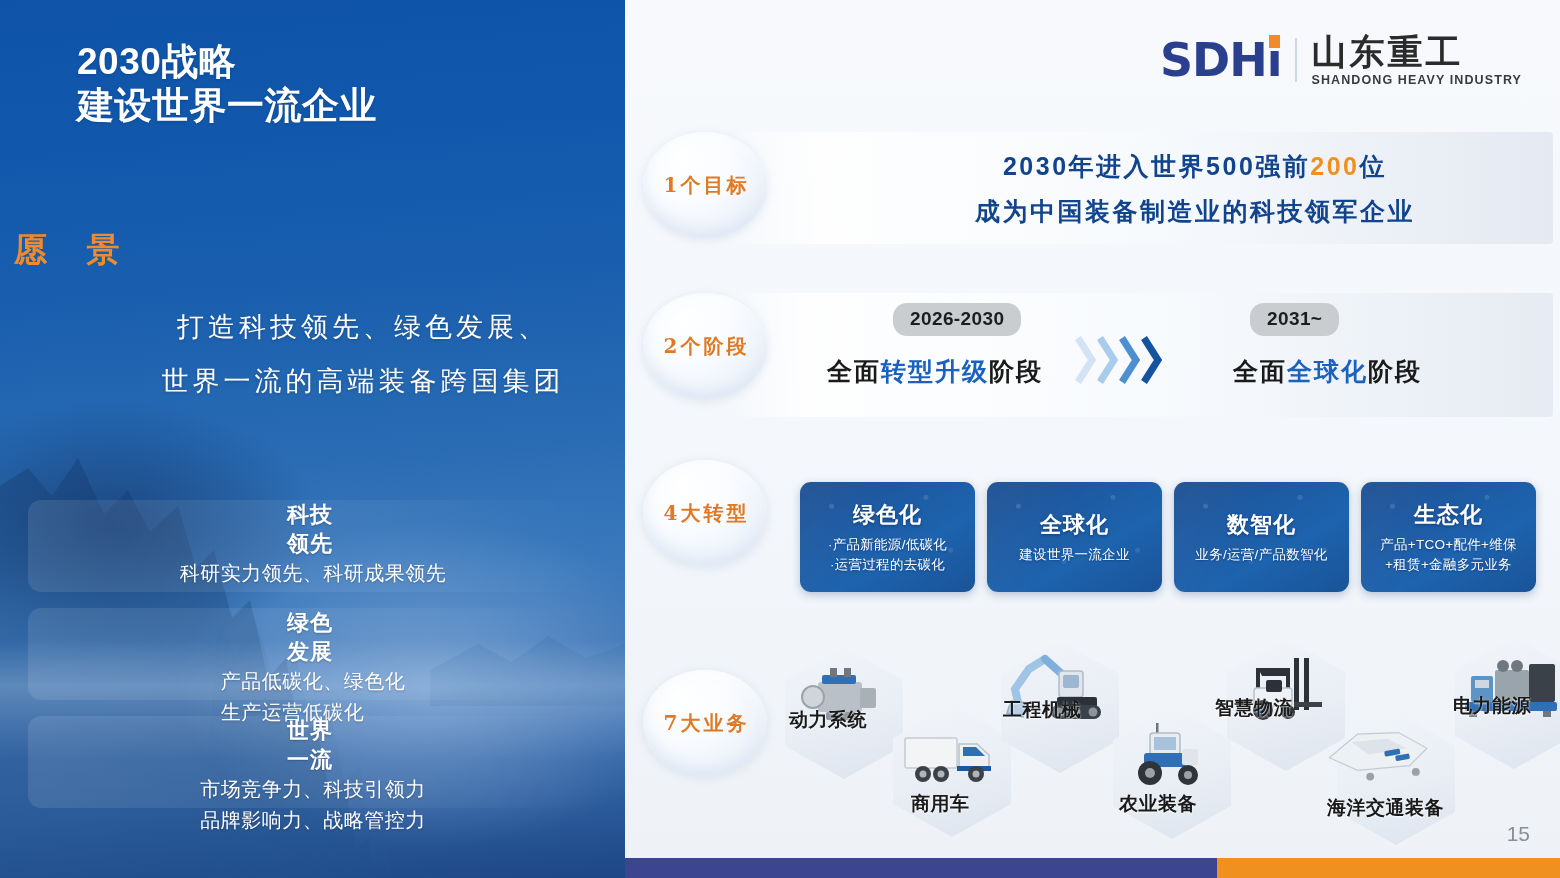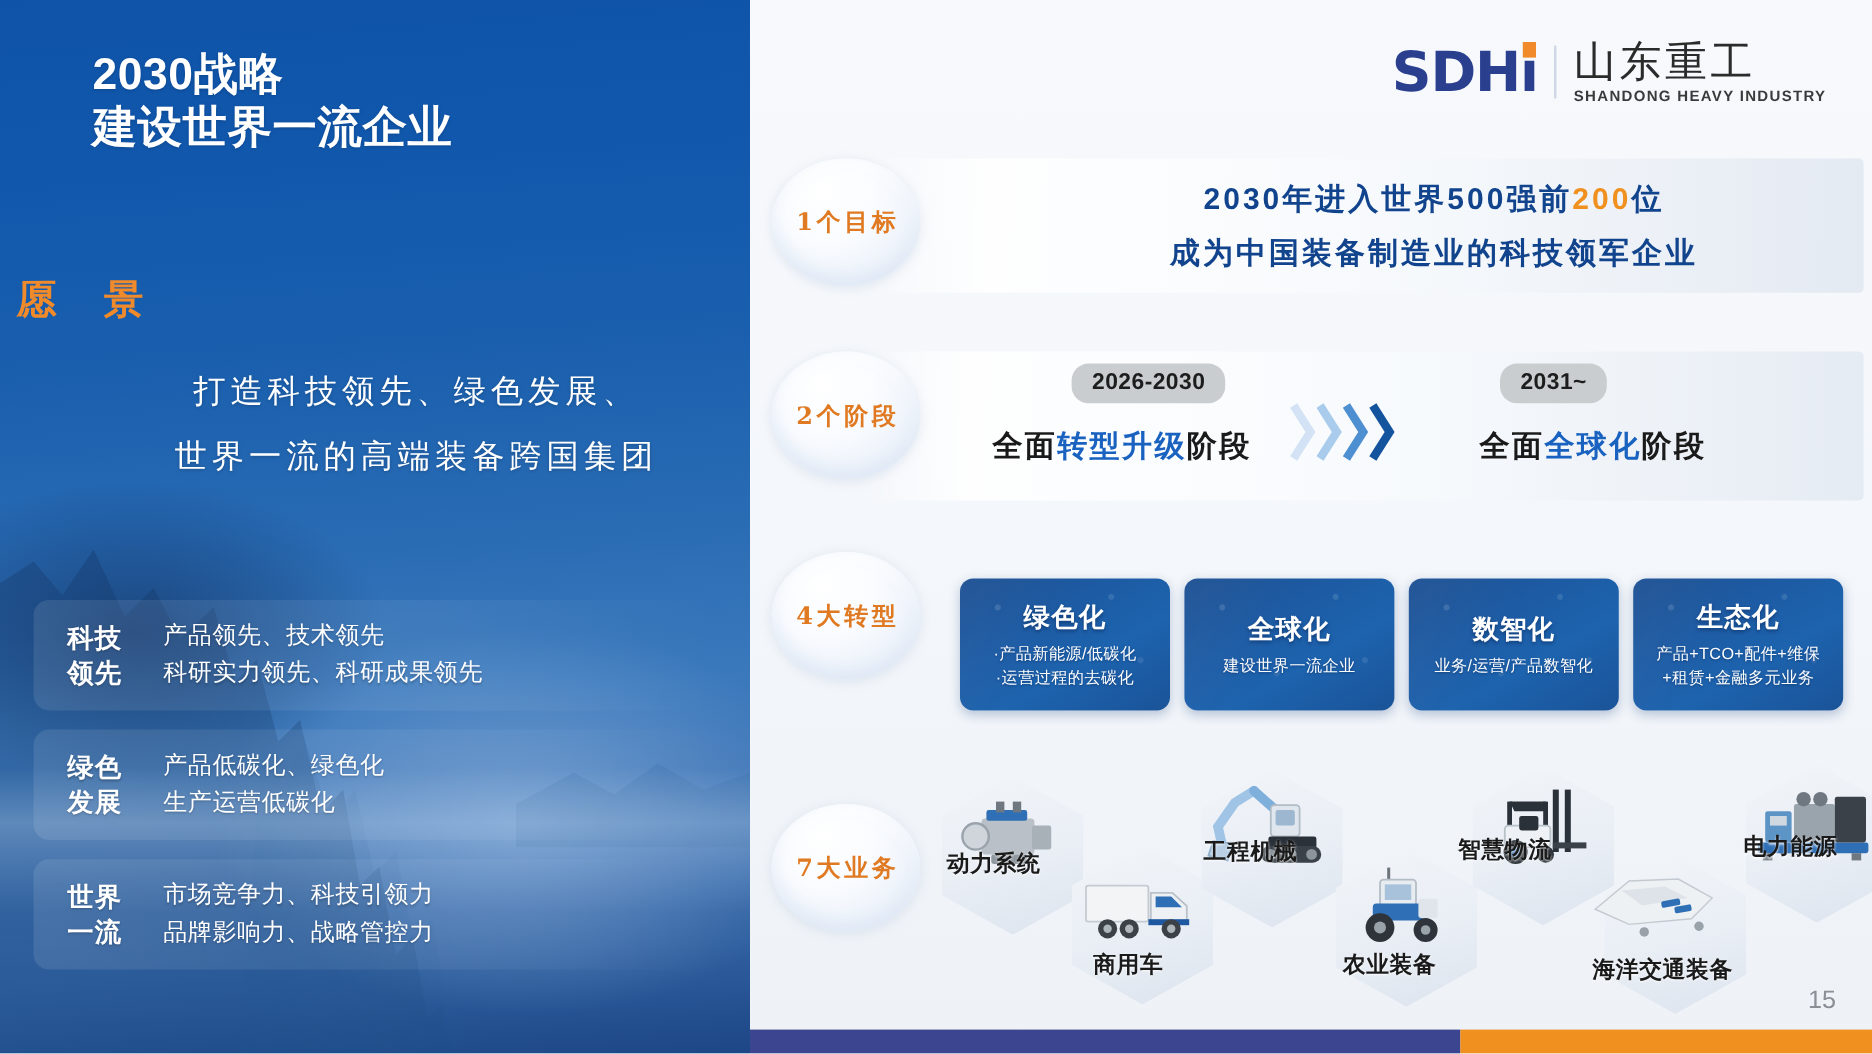--- a/index.html
+++ b/index.html
@@ -80,7 +80,7 @@
   .logo-div{width:2px;height:44px;background:#cfd6e4;}
   .logo-cn{display:flex;flex-direction:column;line-height:1;}
   .logo-cn-main{
-    color:#2b2b2b;font-weight:normal;font-size:35px;letter-spacing:3px;
+    color:#2b2b2b;font-weight:bold;font-size:35px;letter-spacing:3px;
   }
   .logo-cn-sub{
     color:#3a3a3a;font-weight:bold;font-size:12.5px;letter-spacing:1.1px;margin-top:5px;

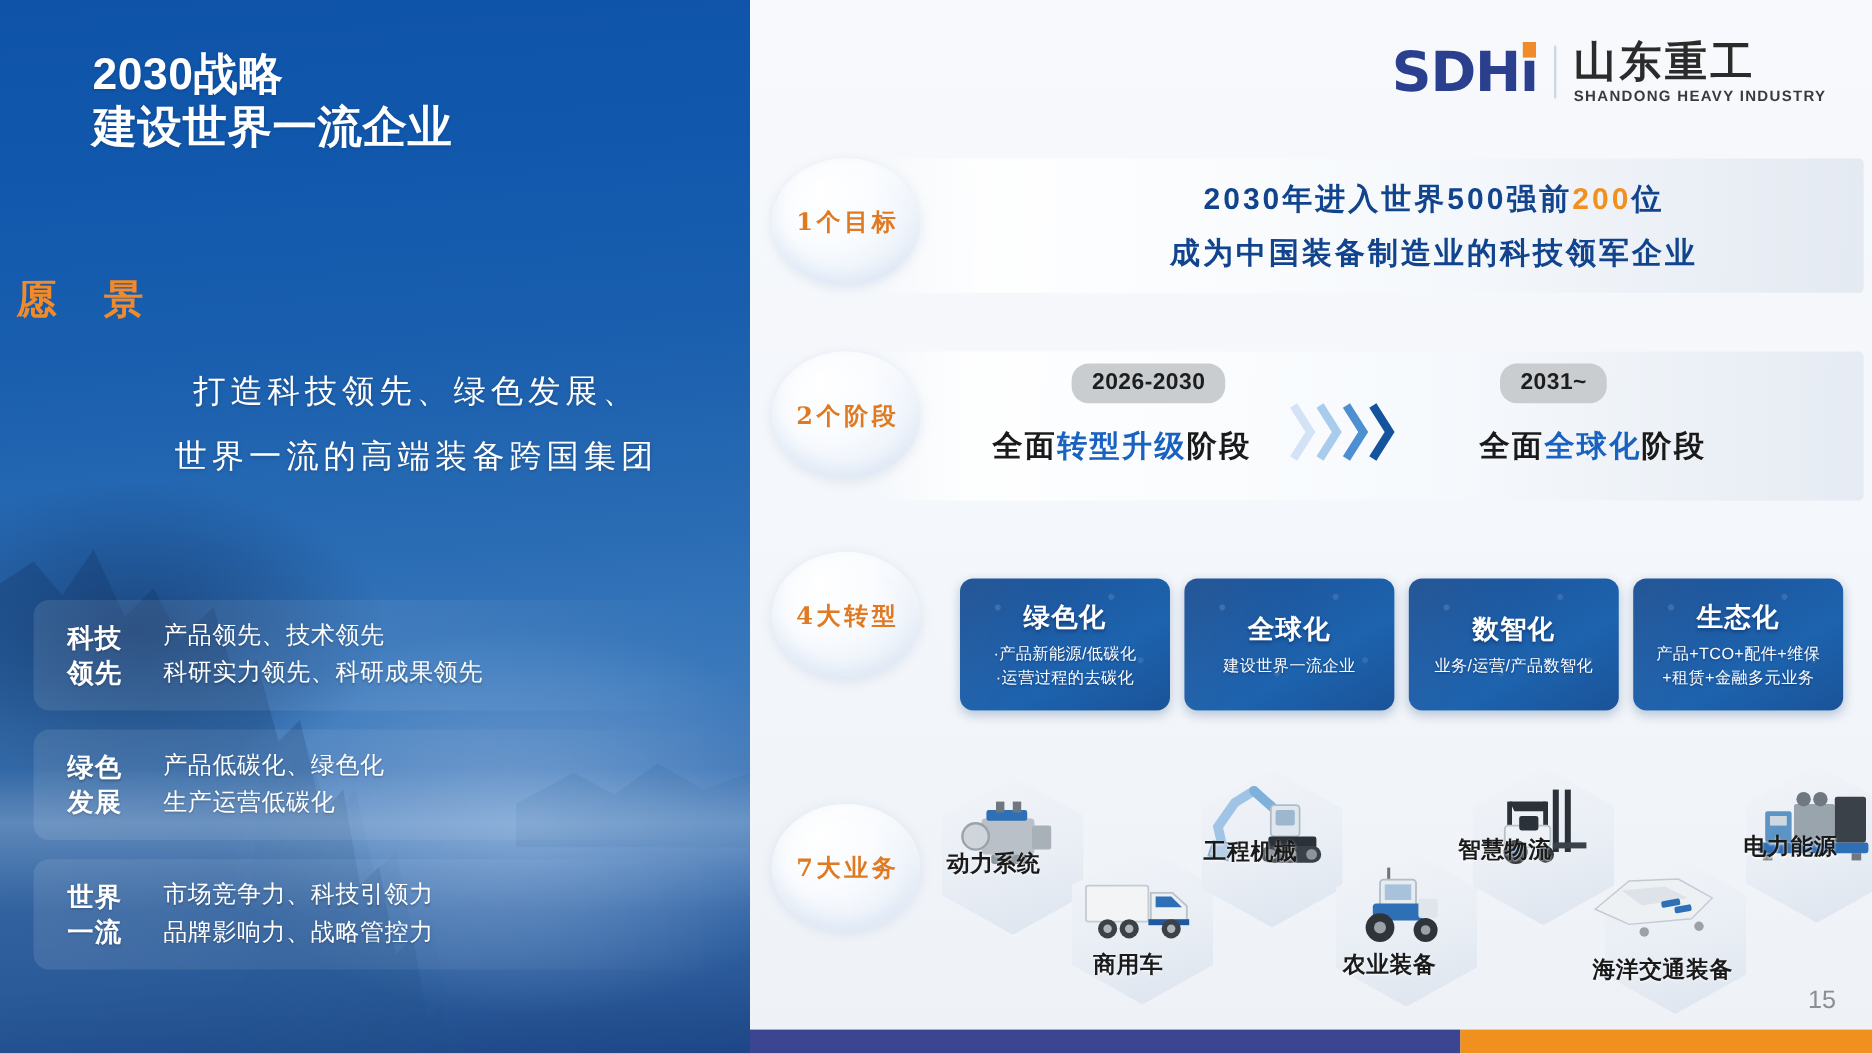--- a/index.html
+++ b/index.html
@@ -40,7 +40,7 @@
     text-indent:14px;font-family:"DejaVu Serif","Liberation Serif",serif;
   }
   .vision-text{
-    position:absolute;top:300px;left:0;width:694px;text-align:center;
+    position:absolute;top:300px;left:16px;width:694px;text-align:center;
     color:#ffffff;font-size:27px;line-height:54px;letter-spacing:4px;
     font-family:"DejaVu Serif","Liberation Serif",serif;
     text-shadow:0 1px 3px rgba(0,0,0,.22);

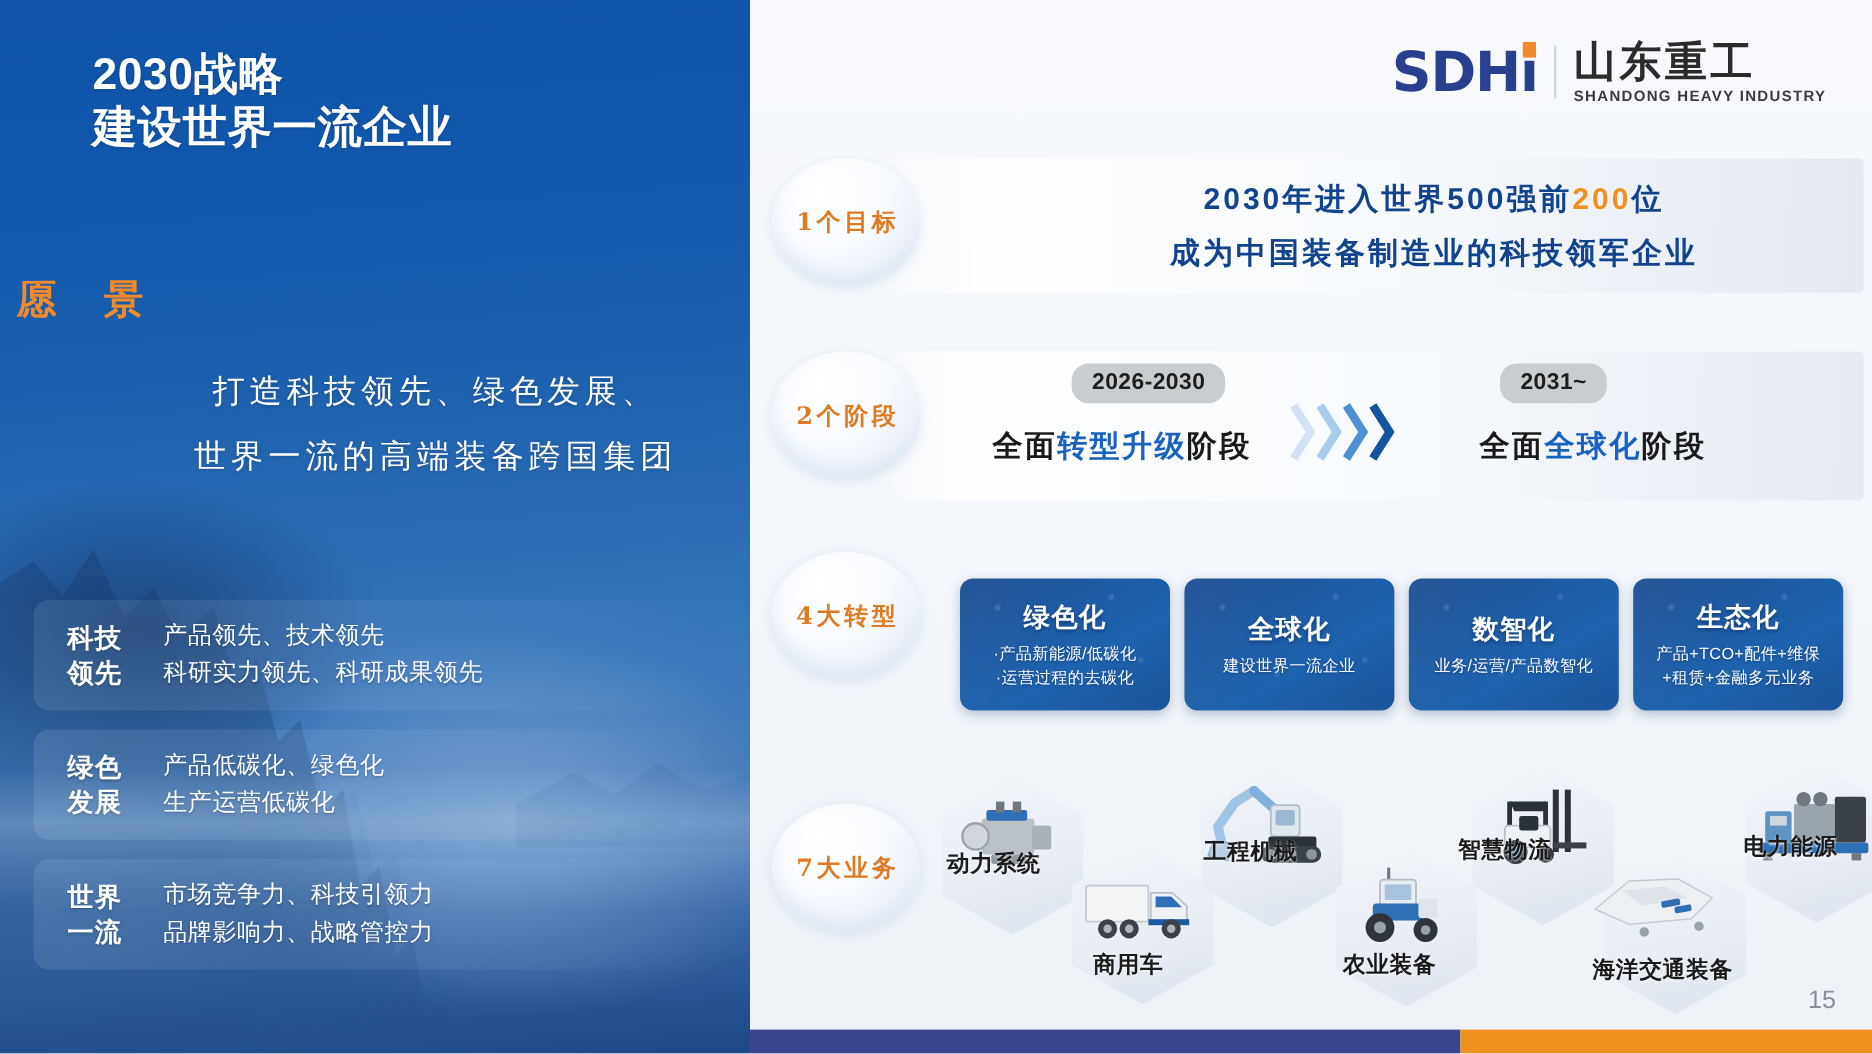--- a/index.html
+++ b/index.html
@@ -51,6 +51,7 @@
     position:relative;display:flex;align-items:center;
     height:92px;margin-bottom:16px;border-radius:13px;
     background:linear-gradient(90deg,rgba(255,255,255,.10) 0%,rgba(255,255,255,.055) 62%,rgba(255,255,255,0) 100%);
+    flex-direction:column;
   }
   .pillar-key{
     width:108px;padding-left:28px;box-sizing:border-box;

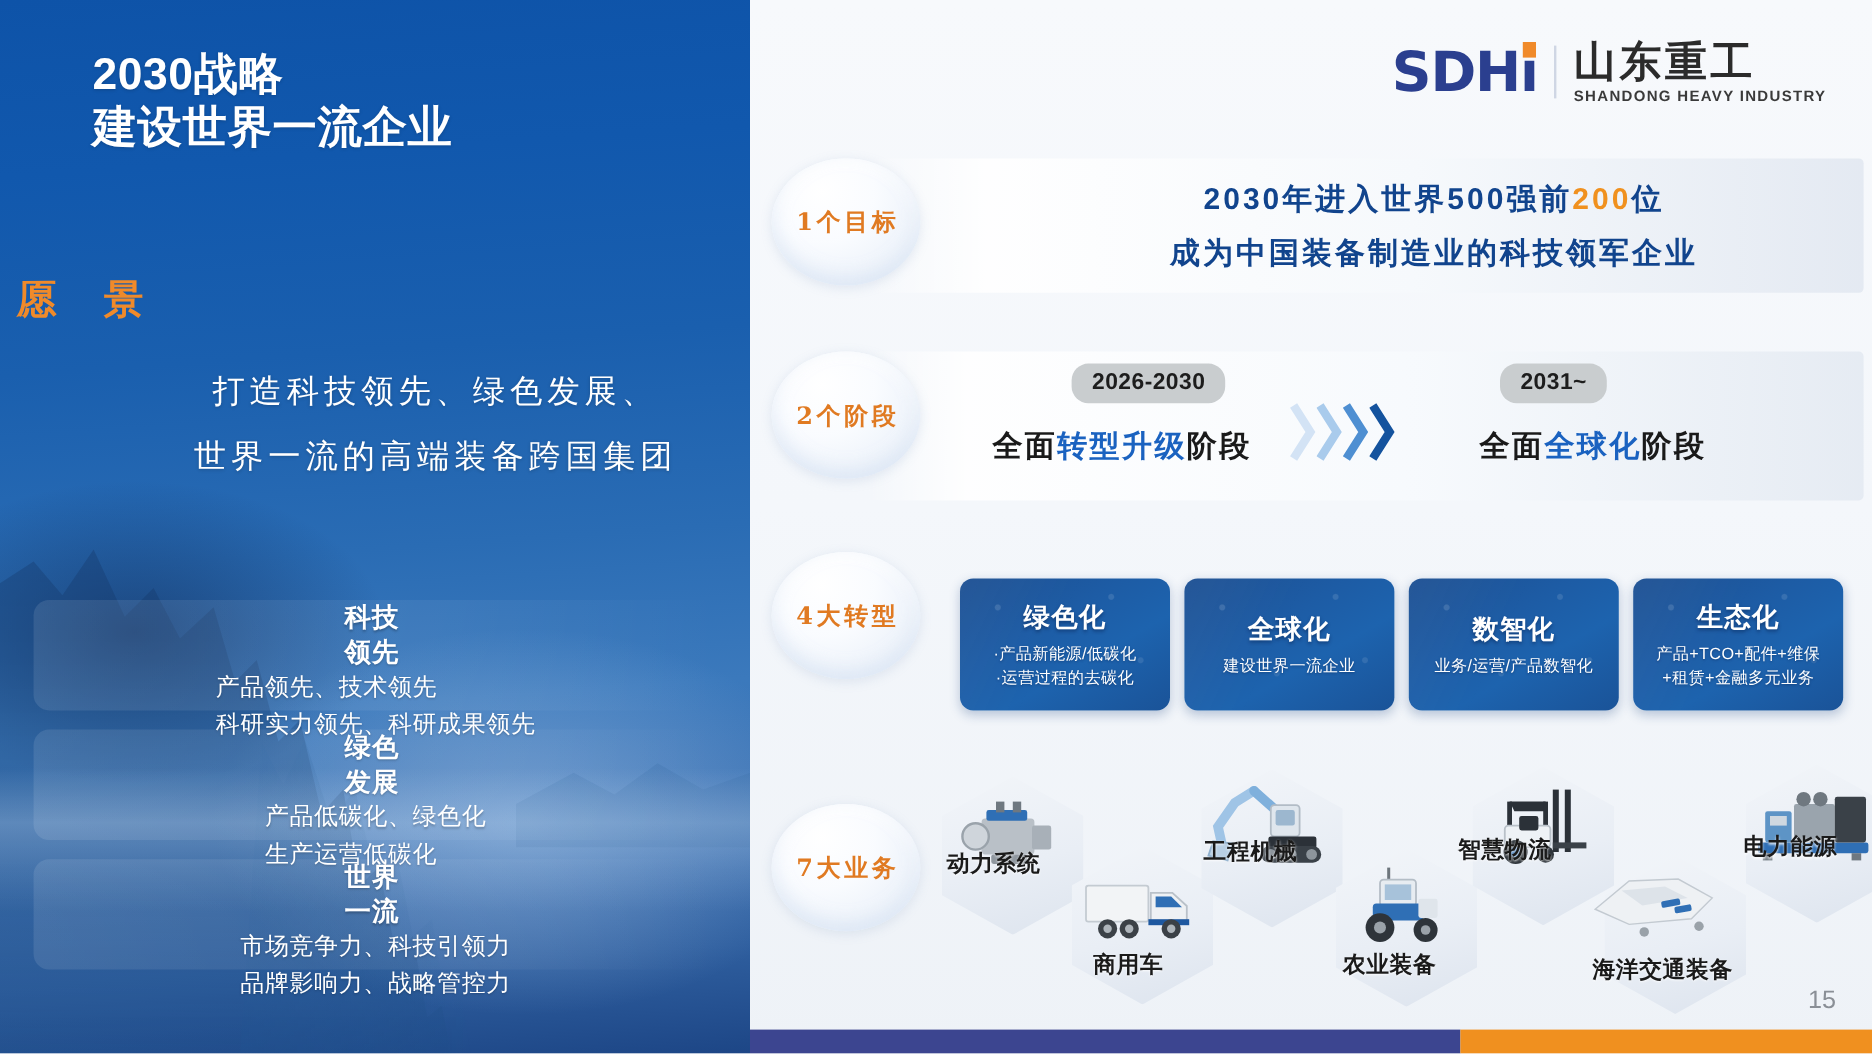--- a/index.html
+++ b/index.html
@@ -229,7 +229,6 @@
           <div>领先</div>
         </div>
         <div class="pillar-val">
-          <div>产品领先、技术领先</div>
           <div>科研实力领先、科研成果领先</div>
         </div>
       </div>

